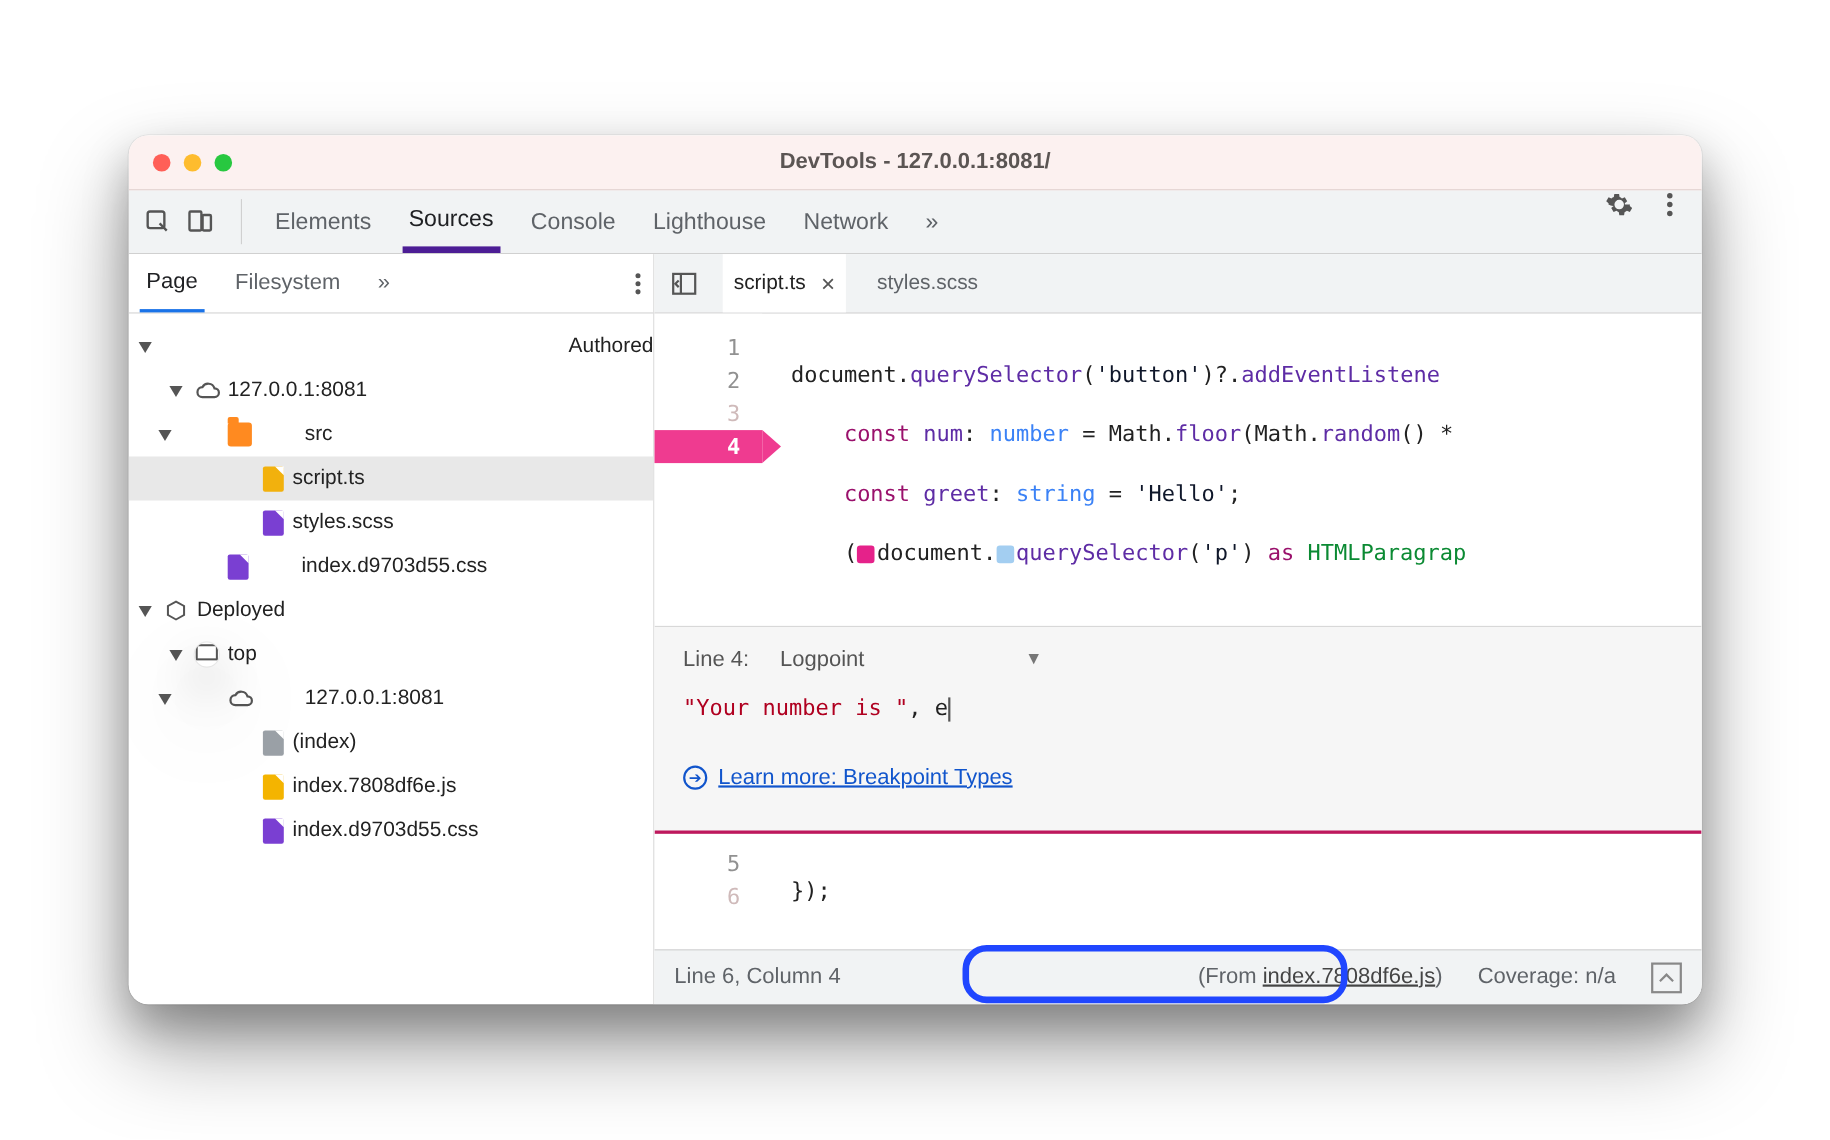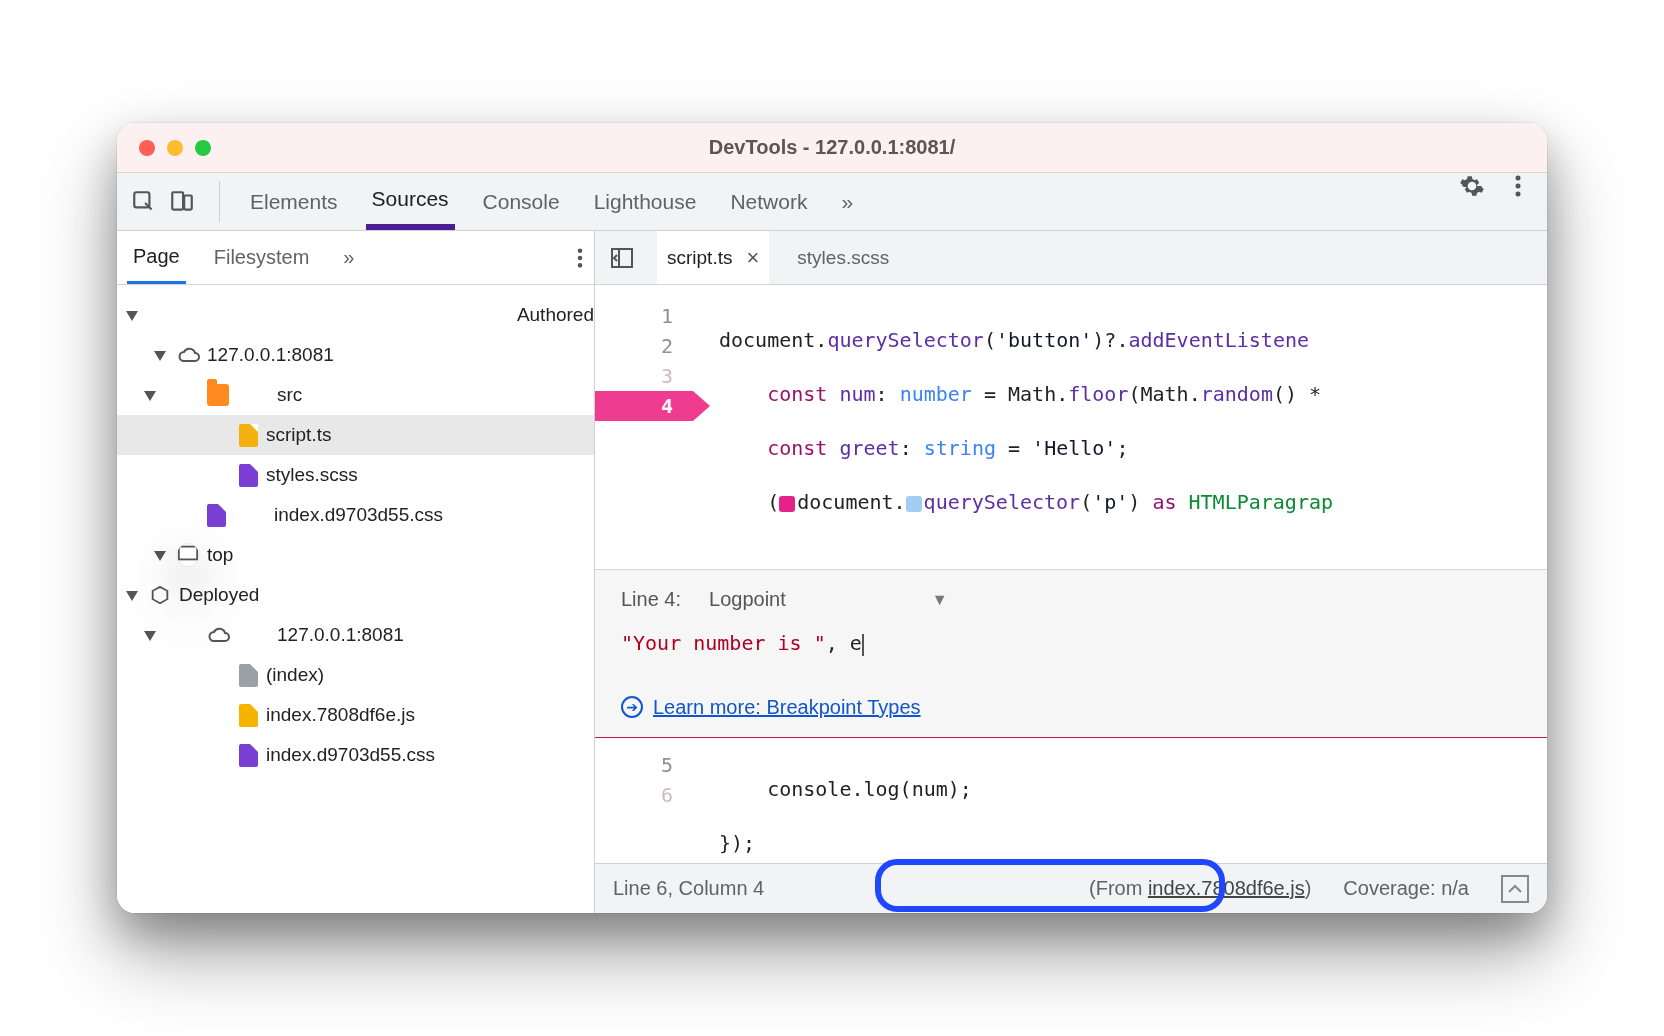--- a/index.html
+++ b/index.html
@@ -281,6 +281,15 @@
           <span class="ficon file purple"></span>
           <span>index.d9703d55.css</span>
         </div>
+        <div class="node">
+          <span class="tw"></span>
+          <span class="ficon cube">
+            <svg width="22" height="22" viewBox="0 0 24 24" fill="#555">
+                <path d="M12 2l9 5v10l-9 5-9-5V7l9-5zm0 2.3L5 8v8l7 4 7-4V8l-7-3.7z"></path>
+              </svg>
+          </span>
+          <span>Deployed</span>
+        </div>
         <div class="node indent1">
           <span class="tw"></span>
           <span class="ficon frame">
@@ -289,15 +298,6 @@
               </svg>
           </span>
           <span>top</span>
-        </div>
-        <div class="node">
-          <span class="tw"></span>
-          <span class="ficon cube">
-            <svg width="22" height="22" viewBox="0 0 24 24" fill="#555">
-                <path d="M12 2l9 5v10l-9 5-9-5V7l9-5zm0 2.3L5 8v8l7 4 7-4V8l-7-3.7z"></path>
-              </svg>
-          </span>
-          <span>Deployed</span>
         </div>
         <div class="node indent2">
           <span class="tw"></span>

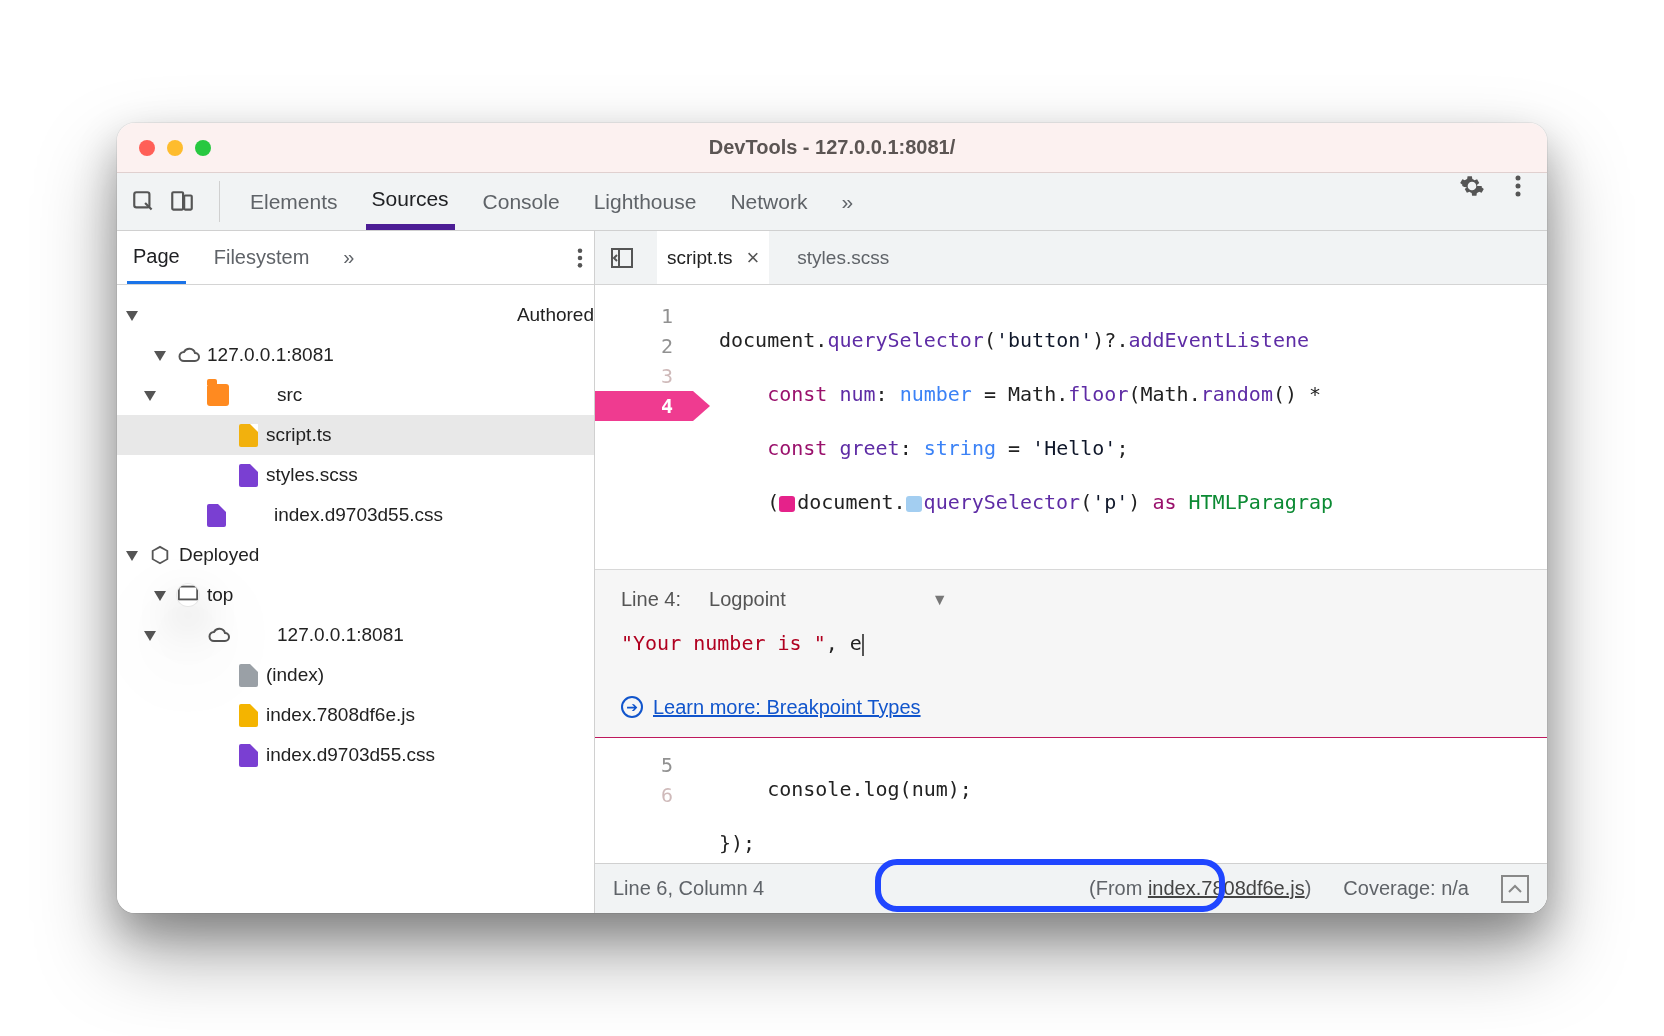--- a/index.html
+++ b/index.html
@@ -138,8 +138,8 @@
 
   
   .logpoint {
-    background:#f6f6f6; border-top:1px solid #d8d8d8; border-bottom:1px solid #be185d;
-    padding:18px 26px 18px 26px; margin-top:4px;
+    background:#f6f6f6; border-top:1px solid #d8d8d8; border-bottom:3px solid #be185d;
+    padding:18px 26px 36px 26px; margin-top:4px;
   }
   .lp-head { font-size:20px; color:#555; display:flex; align-items:center; gap:28px; }
   .lp-head .sel { display:flex; align-items:center; gap:8px; cursor:pointer; }

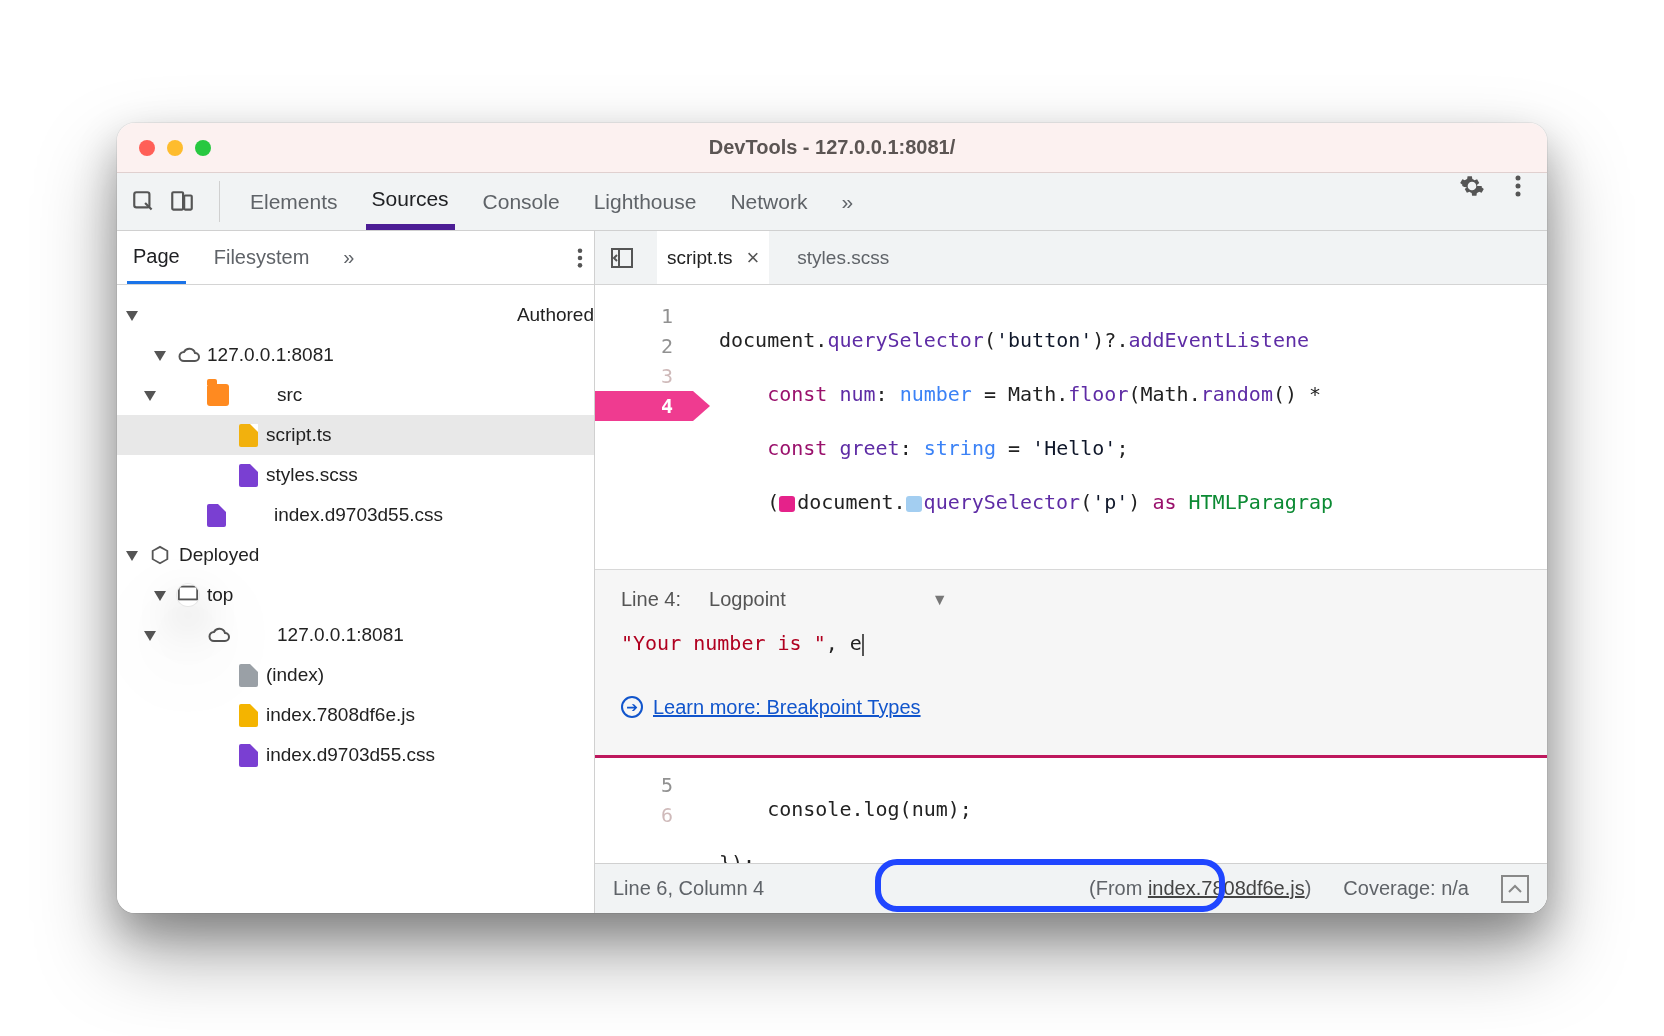--- a/index.html
+++ b/index.html
@@ -385,7 +385,6 @@
             <div class="ln" style="color:#cfbaba">6</div>
           </div>
           <div class="code2">
-<div class="line">    console.log(num);</div>
 <div class="line">});</div>
           </div>
         </div>

